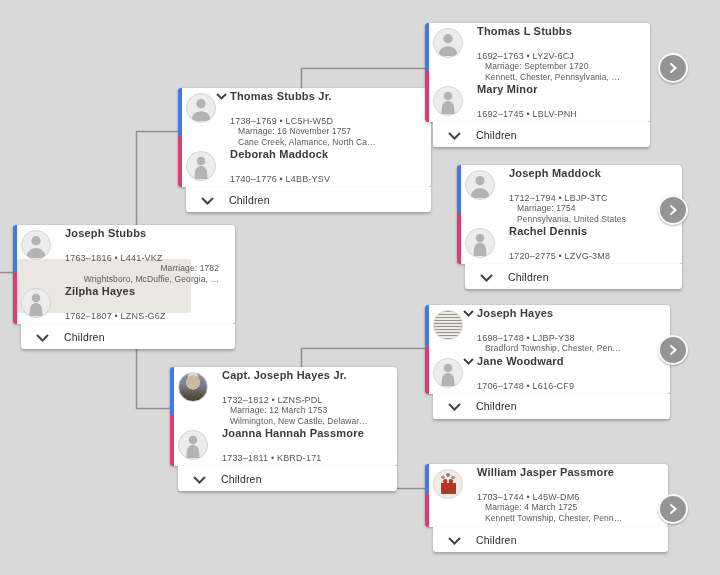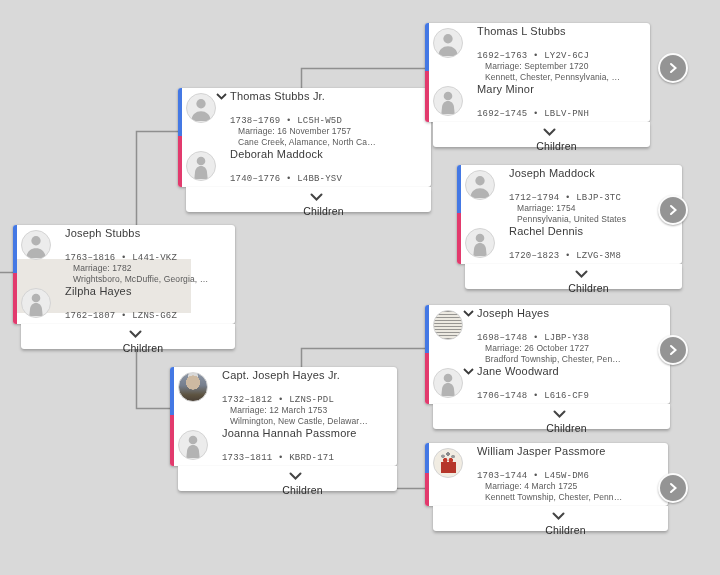--- a/index.html
+++ b/index.html
@@ -50,7 +50,7 @@
   }
   .p-info{margin-left:14px;min-width:0;}
   .p-name{
-    position:relative;font-size:11px;font-weight:normal;color:#3b3b3b;
+    position:relative;font-size:11px;font-weight:bold;color:#3b3b3b;
     letter-spacing:.2px;line-height:13px;white-space:nowrap;display:flex;align-items:center;
   }
   .name-chev{display:inline-flex;margin-left:-14px;margin-right:3px;cursor:pointer;}

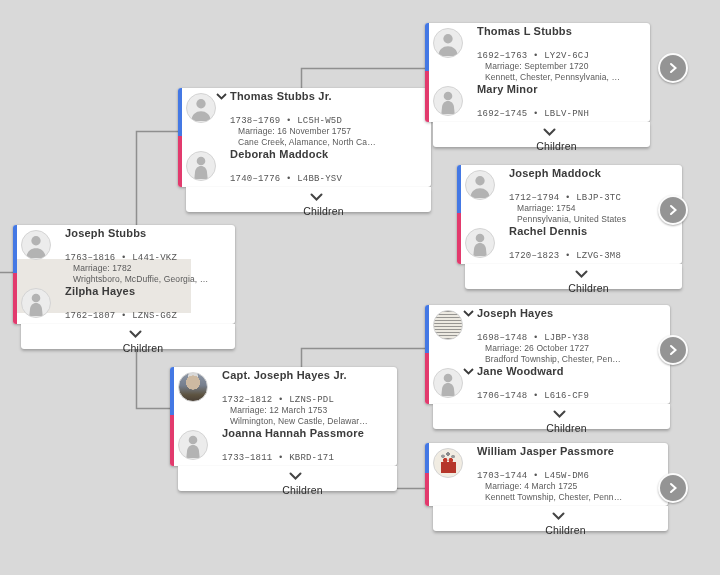--- a/index.html
+++ b/index.html
@@ -54,7 +54,7 @@
     letter-spacing:.2px;line-height:13px;white-space:nowrap;display:flex;align-items:center;
   }
   .name-chev{display:inline-flex;margin-left:-14px;margin-right:3px;cursor:pointer;}
-  .p-dates{font-size:9px;color:#565656;letter-spacing:.2px;margin-top:13px;white-space:nowrap;font-family:Liberation Mono, monospace;}
+  .p-dates{font-size:9px;color:#565656;letter-spacing:.2px;margin-top:13px;white-space:nowrap;}
   .marriage{
     position:relative;z-index:1;margin:0 16px 1px 60px;font-size:8.5px;line-height:10.5px;
     color:#5a5a5a;letter-spacing:.1px;white-space:nowrap;overflow:hidden;

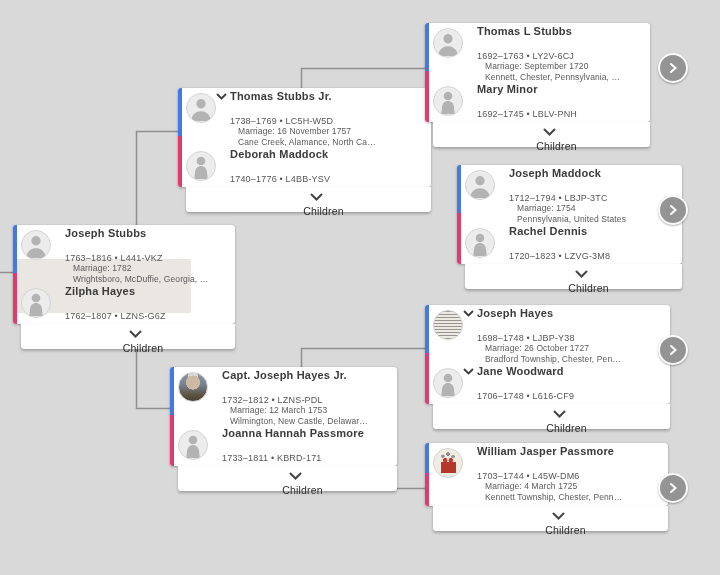--- a/index.html
+++ b/index.html
@@ -62,7 +62,7 @@
   .children-bar{
     position:relative;margin-left:8px;height:25px;background:#fff;
     border-radius:0 0 3px 3px;box-shadow:0 2px 3px rgba(0,0,0,.25), 0 0 1px rgba(0,0,0,.12);
-    display:flex;align-items:center;padding-left:15px;cursor:pointer;flex-direction:column;
+    display:flex;align-items:center;padding-left:15px;cursor:pointer;
   }
   .children-bar .label{font-size:10.5px;color:#2b2b2b;margin-left:15px;letter-spacing:.2px;}
   .arrow-btn{

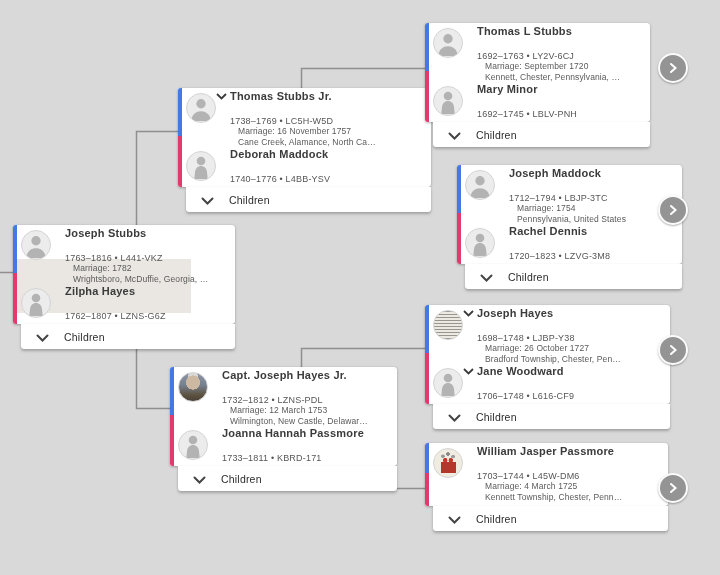--- a/index.html
+++ b/index.html
@@ -90,7 +90,7 @@
     </g>
   </svg>
 
-  <div class="card" style="left:13px;top:225px;width:222px;">
+  <div class="card" style="left:13px;top:225px;width:222px;text-align:right;">
     <div class="card-main">
       <div class="sel-hl"></div>
       <div class="bar-top"></div>

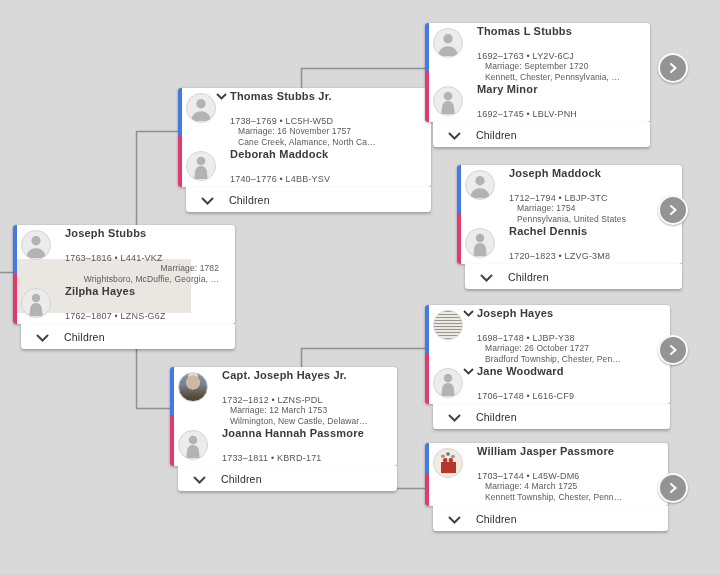--- a/index.html
+++ b/index.html
@@ -309,7 +309,7 @@
         </div>
         <div class="p-info">
           <div class="p-name">Rachel Dennis</div>
-          <div class="p-dates">1720–1823 • LZVG-3M8</div>
+          <div class="p-dates">1720–2775 • LZVG-3M8</div>
         </div>
       </div>
     </div>

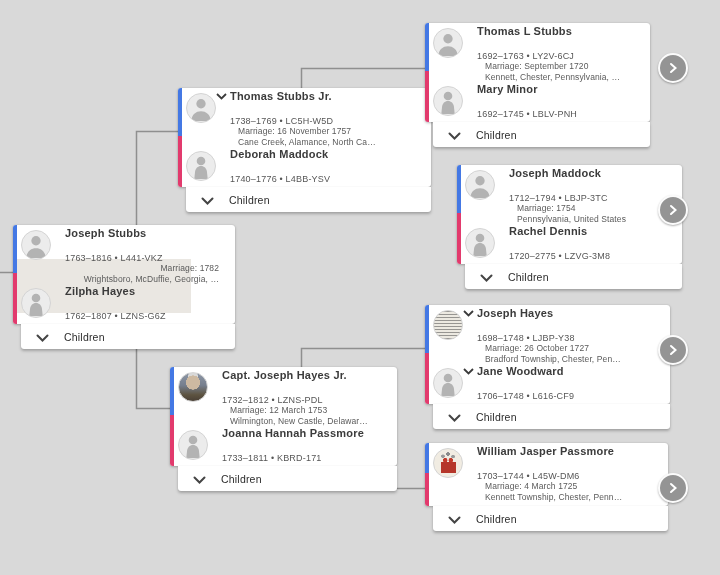--- a/index.html
+++ b/index.html
@@ -345,7 +345,6 @@
         </div>
       </div>
       <div class="marriage">
-        <div>Marriage: 26 October 1727</div>
         <div>Bradford Township, Chester, Pen…</div>
       </div>
       <div class="person-row">

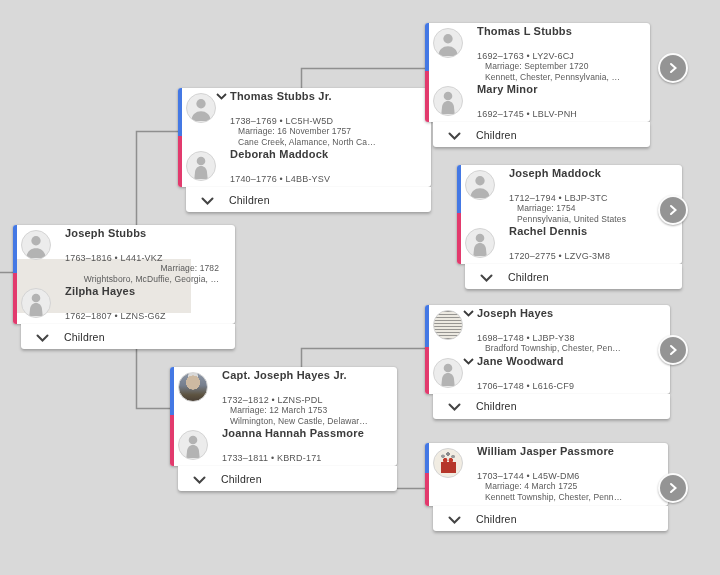--- a/index.html
+++ b/index.html
@@ -382,7 +382,7 @@
     </button>
   </div>
 
-  <div class="card" style="left:425px;top:443px;width:243px;">
+  <div class="card" style="left:425px;top:464px;width:243px;">
     <div class="card-main">
       <div class="bar-top"></div>
       <div class="bar-bottom"></div>

